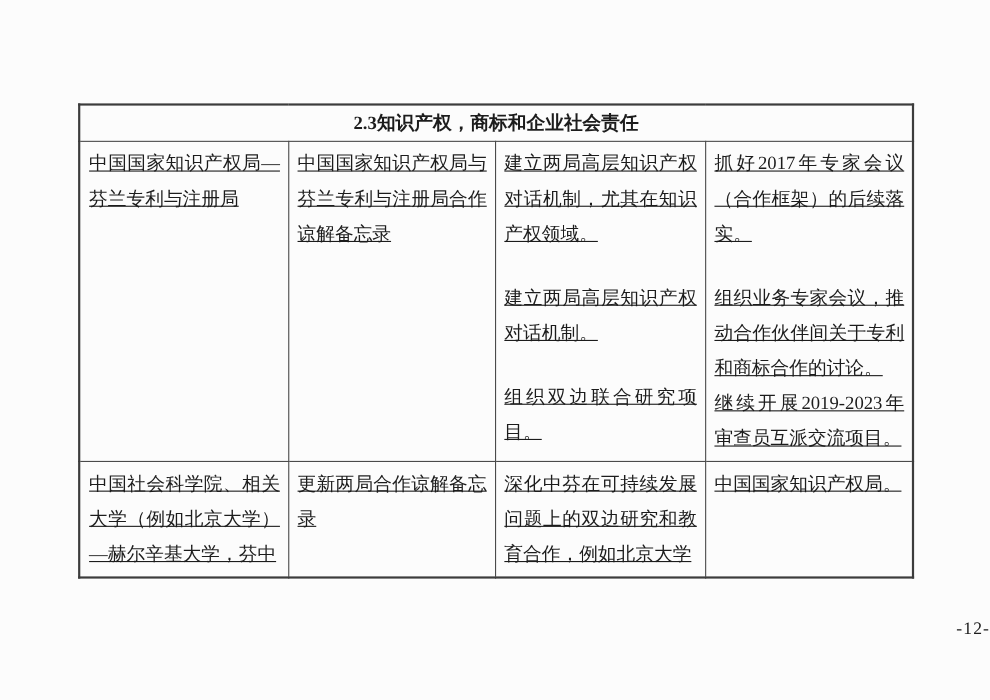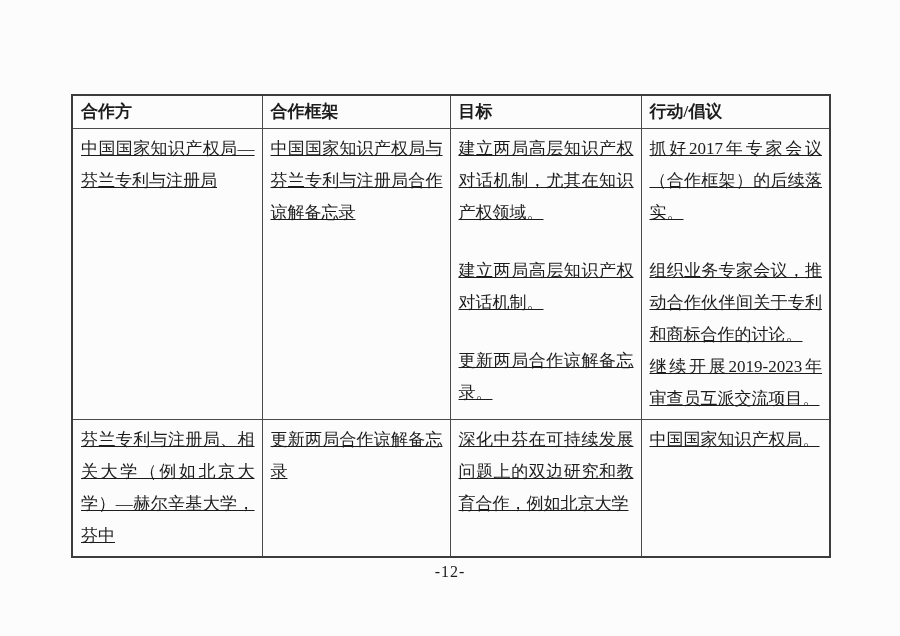--- a/index.html
+++ b/index.html
@@ -73,6 +73,9 @@
       <col style="width:189px">
     </colgroup>
     <thead>
+      <tr class="title-row">
+        <th colspan="4">2.3知识产权，商标和企业社会责任</th>
+      </tr>
       <tr class="header-row" id="header-row">
           <th>合作方</th>
           <th>合作框架</th>

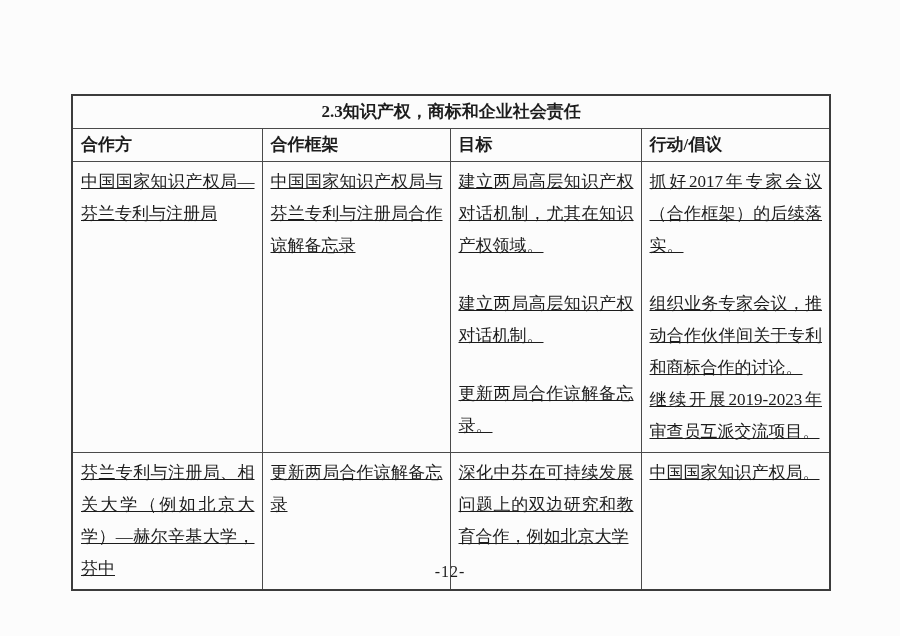--- a/index.html
+++ b/index.html
@@ -76,12 +76,6 @@
       <tr class="title-row">
         <th colspan="4">2.3知识产权，商标和企业社会责任</th>
       </tr>
-      <tr class="header-row" id="header-row">
-          <th>合作方</th>
-          <th>合作框架</th>
-          <th>目标</th>
-          <th>行动/倡议</th>
-        </tr>
     </thead>
     <tbody id="table-body">
         <tr class="data-row-0">

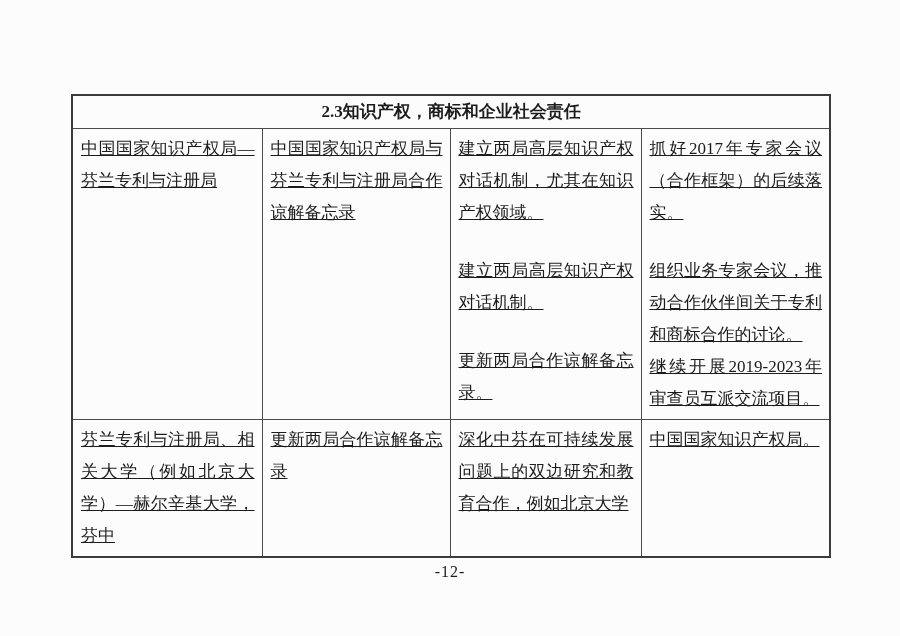--- a/index.html
+++ b/index.html
@@ -90,7 +90,7 @@
             <div class="spacer"></div>
             <div class="para">建立两局高层知识产权对话机制。</div>
             <div class="spacer"></div>
-            <div class="para">更新两局合作谅解备忘录。</div>
+            <div class="para">组织双边联合研究项目。</div>
           </td>
           <td>
             <div class="para">抓好2017年专家会议（合作框架）的后续落实。</div>

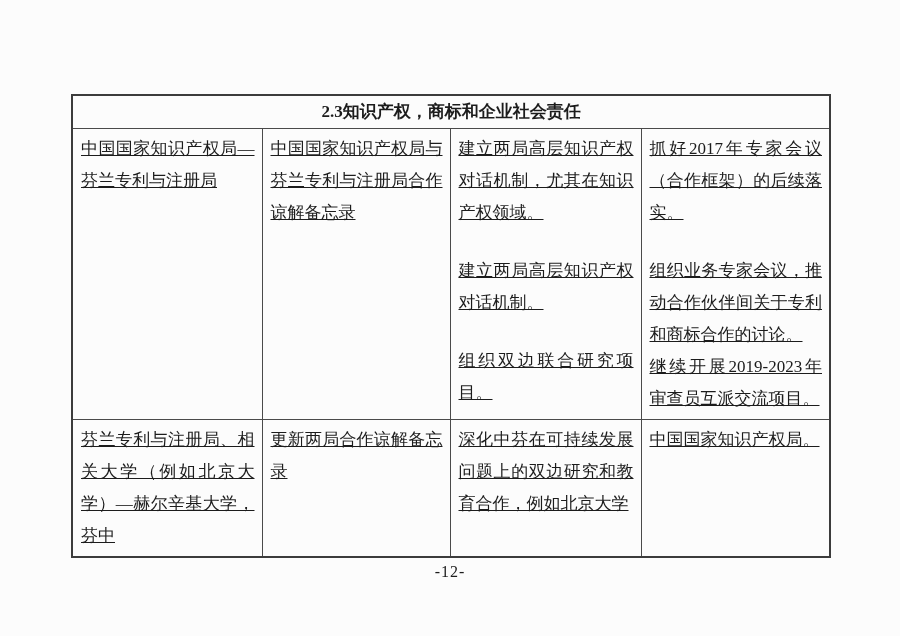--- a/index.html
+++ b/index.html
@@ -101,7 +101,7 @@
         </tr>
         <tr class="data-row-1">
           <td>
-            <div class="para">芬兰专利与注册局、相关大学（例如北京大学）—赫尔辛基大学，芬中</div>
+            <div class="para">中国社会科学院、相关大学（例如北京大学）—赫尔辛基大学，芬中</div>
           </td>
           <td>
             <div class="para">更新两局合作谅解备忘录</div>

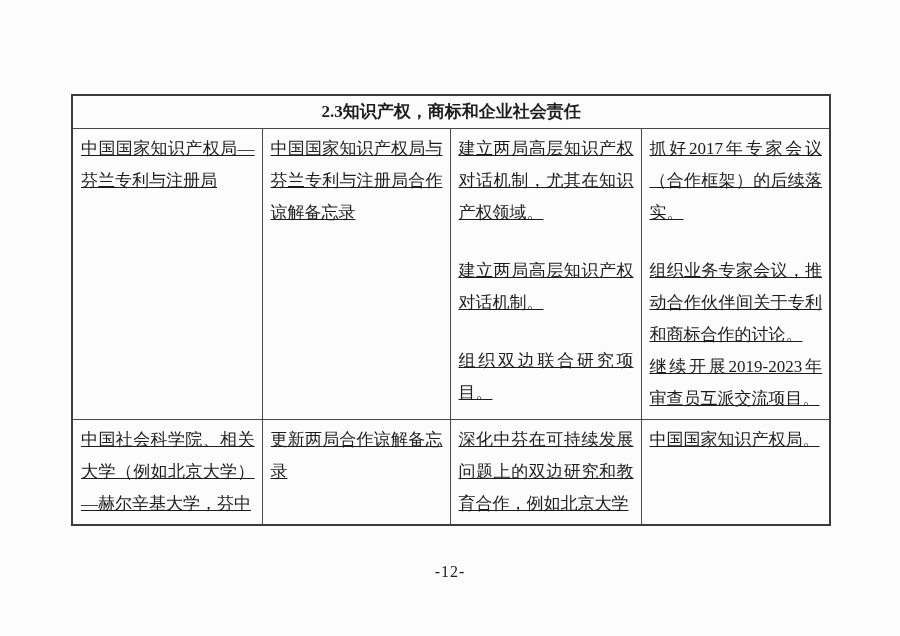--- a/index.html
+++ b/index.html
@@ -55,7 +55,7 @@
     position: absolute;
     left: 0; top: 563px;
     width: 100%;
-    text-align: center;
+    text-align: right;
     font-size: 16px;
     letter-spacing: 1px;
     color: #1c1c1c;

